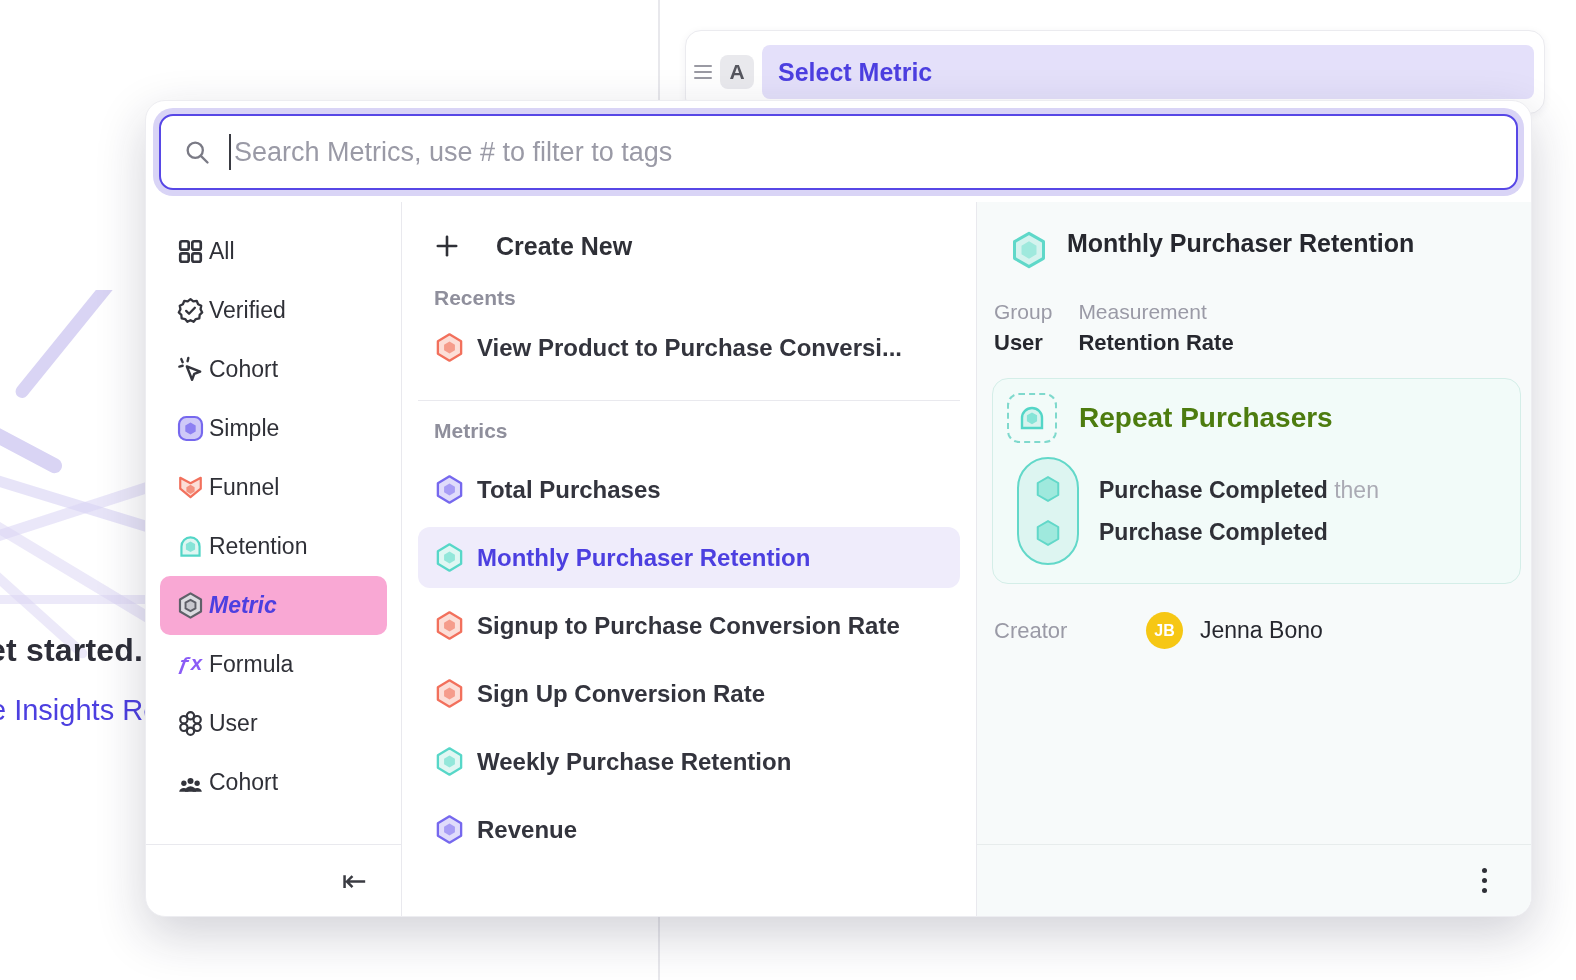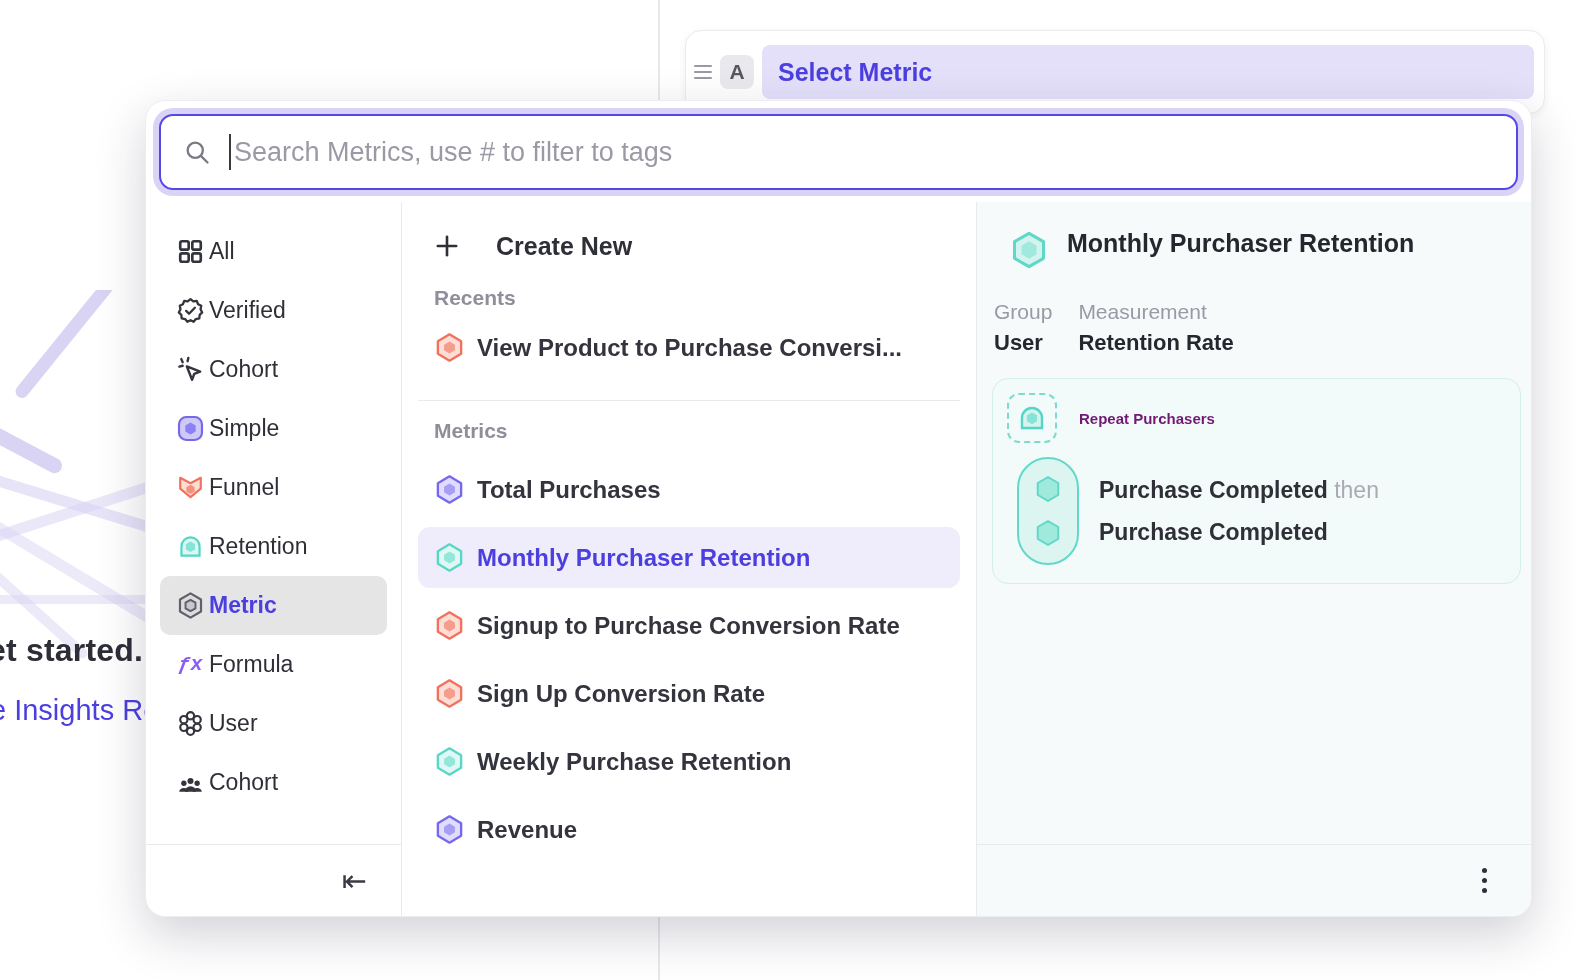--- a/index.html
+++ b/index.html
@@ -88,7 +88,7 @@
   .rp-head { display:flex; align-items:center; gap:22px; }
   .dash-box { width:50px; height:50px; border:2px dashed #7fd9cd; border-radius:12px; display:flex; align-items:center; justify-content:center; flex:none; }
   .dash-box svg { width:32px; height:32px; }
-  .rp-title { font-size:15px; font-weight:700; color:#701a75; }
+  .rp-title { font-size:28px; font-weight:700; color:#4d7c0f; }
   .rp-body { display:flex; gap:20px; margin-top:14px; padding-left:10px; }
   .capsule { width:62px; height:108px; flex:none; border:2px solid #62d8c9; border-radius:32px; background:#ddf5f1; display:flex; flex-direction:column; align-items:center; justify-content:center; gap:14px; }
   .capsule svg { width:30px; height:30px; }

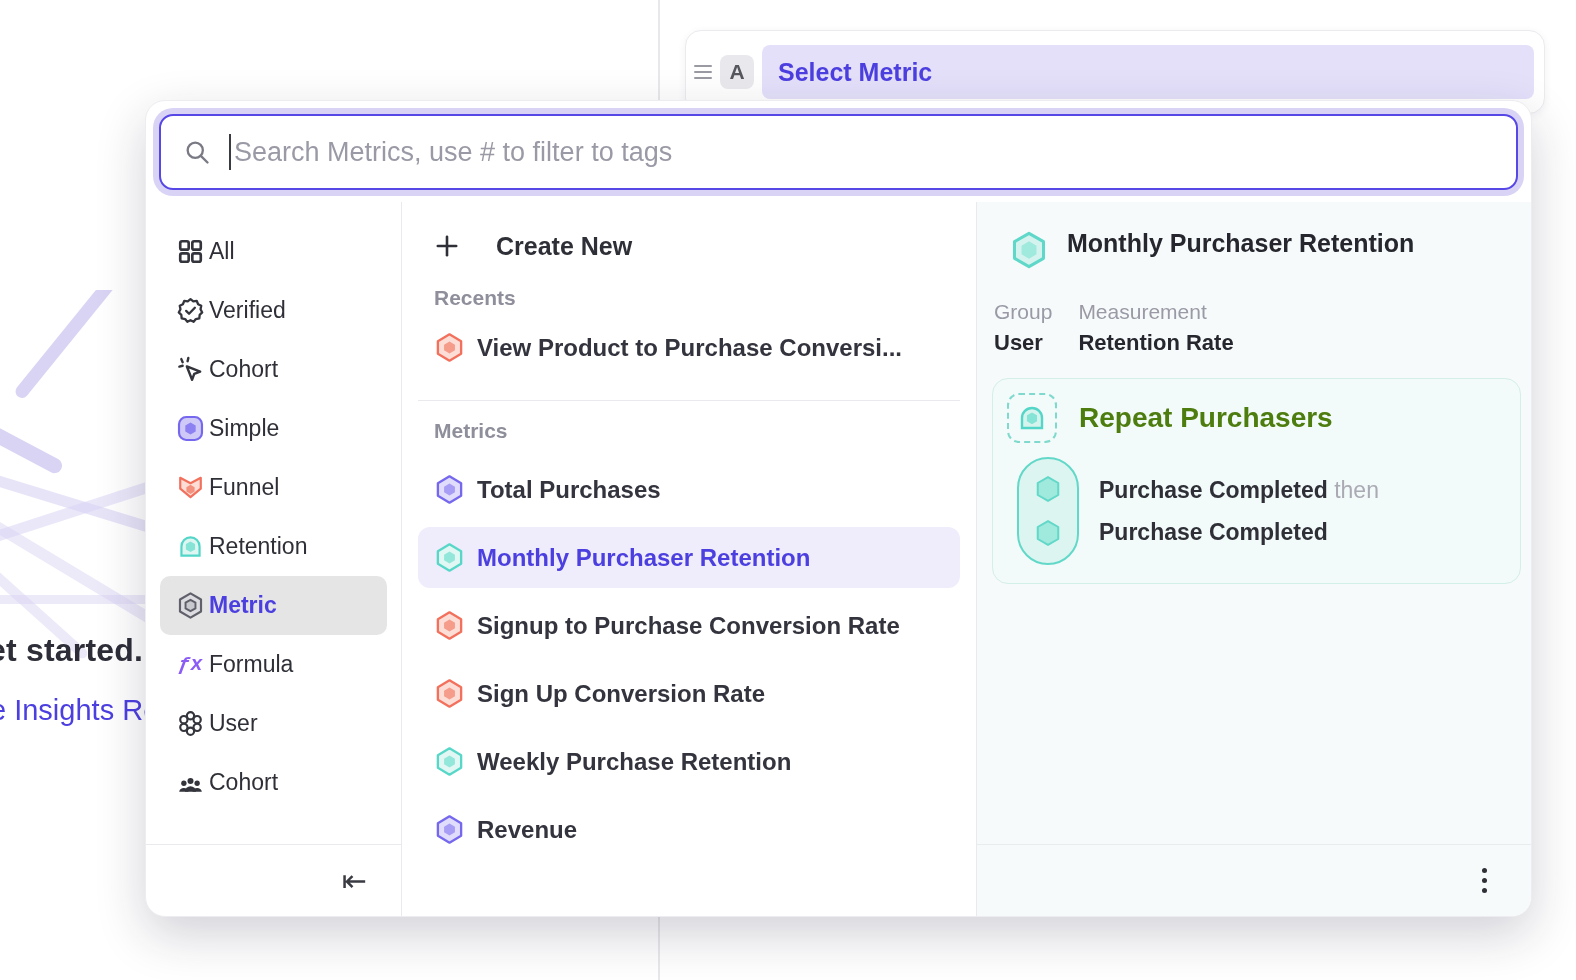--- a/index.html
+++ b/index.html
@@ -45,7 +45,7 @@
   .side-item .ic { width:29px; height:29px; flex:none; display:flex; align-items:center; justify-content:center; }
   .side-item .ic svg { width:29px; height:29px; }
   .side-item .lbl { font-size:23px; font-weight:500; color:#2f3037; }
-  .side-item.selected { background:#e5e5e5; }
+  .side-item.selected { background:#f9a8d4;font-style:italic; }
   .side-item.selected .lbl { color:#4c3fe0; font-weight:600; }
   .fx { font-size:20px; font-style:italic; font-weight:600; font-family:Liberation Mono, monospace; color:#8b5cf6; }
   .side-footer { margin-top:auto; border-top:1px solid #e9e9ee; height:72px; flex:none; display:flex; align-items:center; justify-content:flex-end; padding-right:34px; }

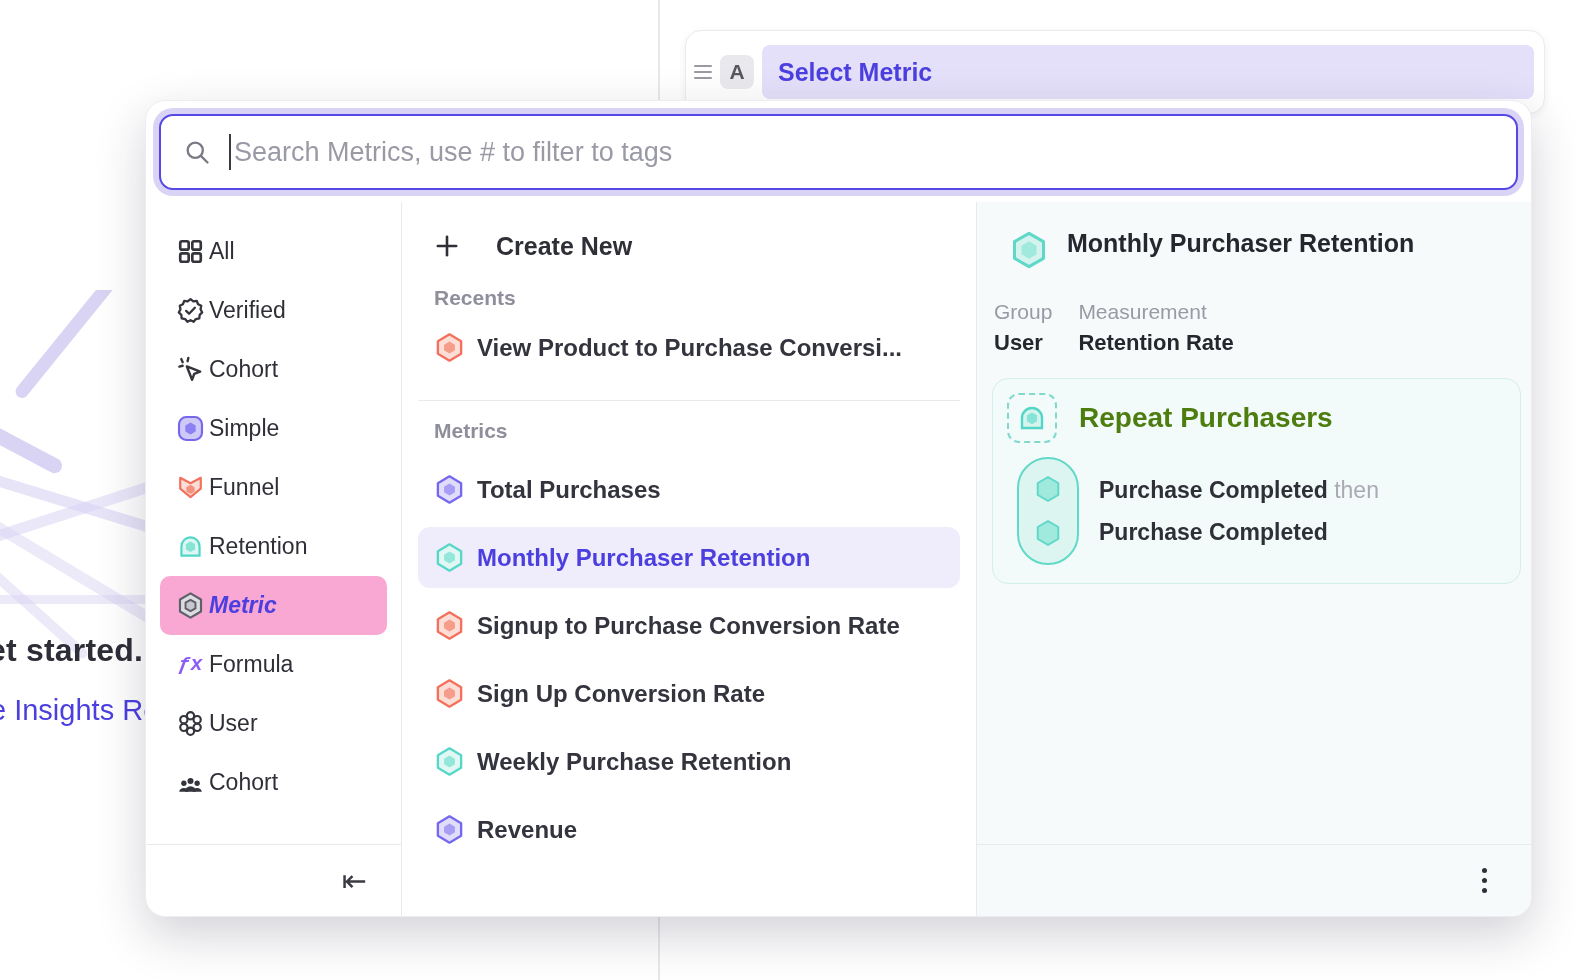--- a/index.html
+++ b/index.html
@@ -397,6 +397,11 @@
           </div>
         </div>
 
+        <div class="creator-row">
+          <div class="creator-label">Creator</div>
+          <div class="avatar">JB</div>
+          <div class="creator-name">Jenna Bono</div>
+        </div>
 
         <div class="det-footer">
           <div class="kebab">

